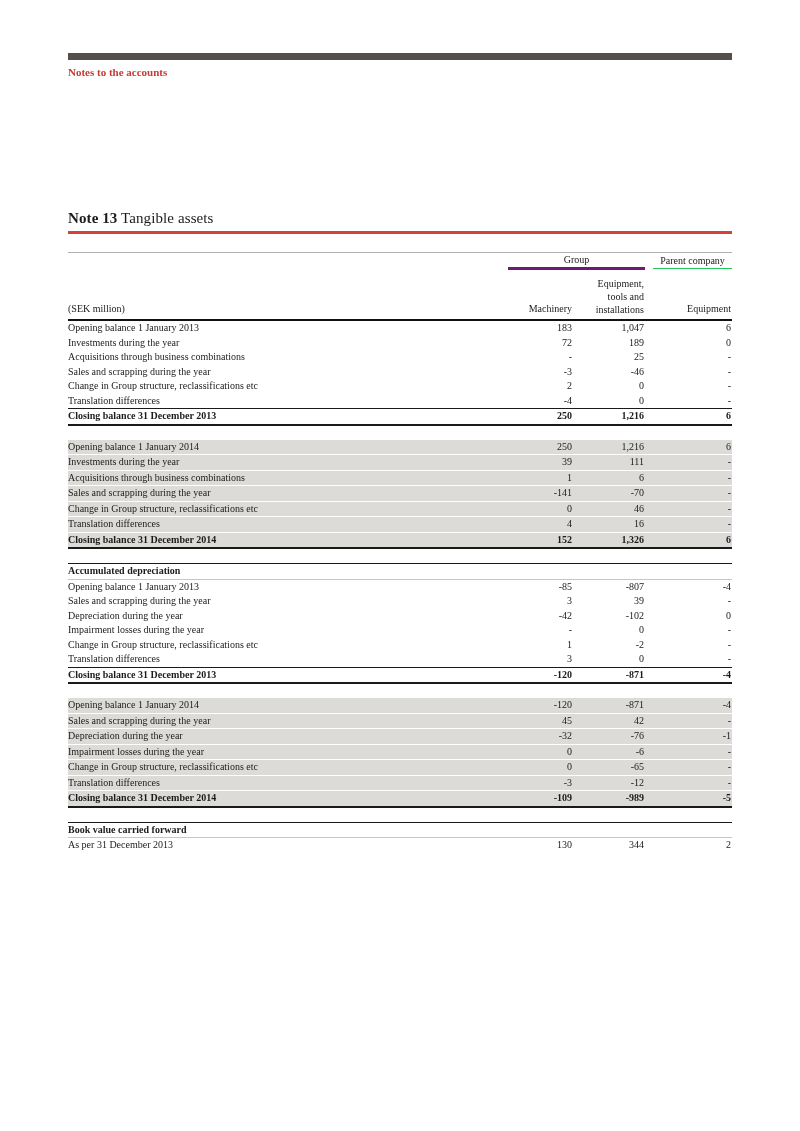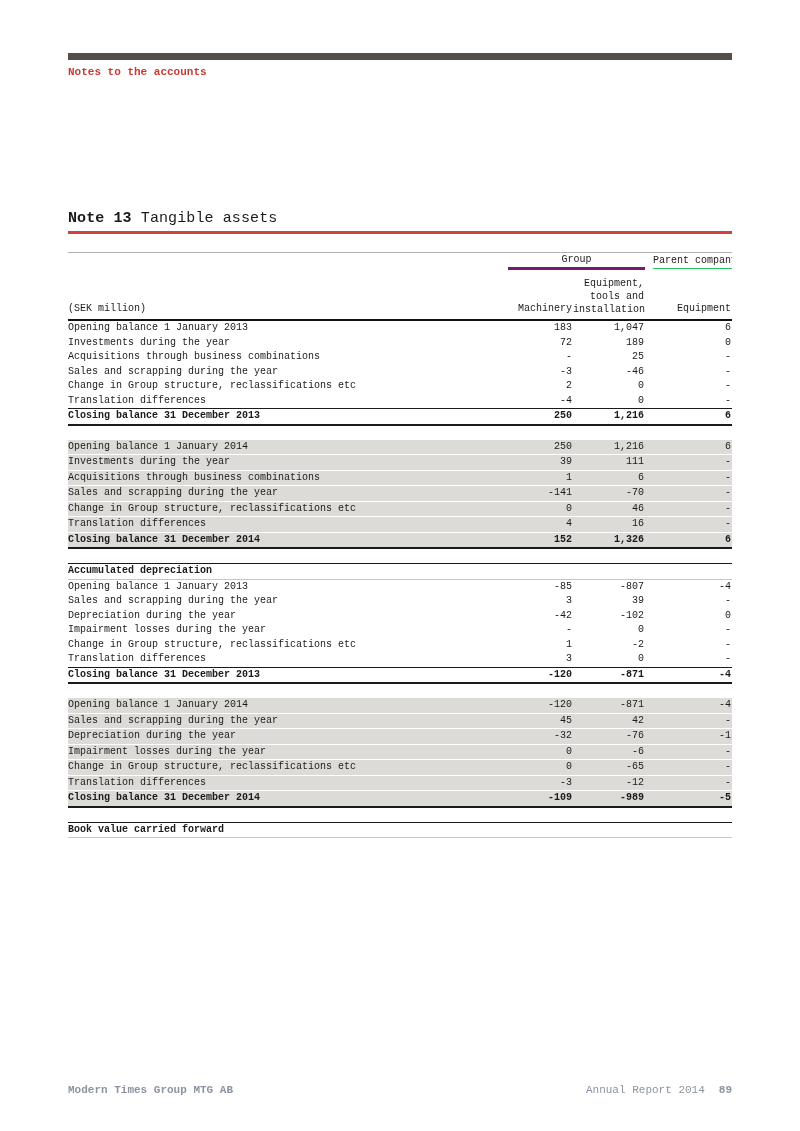--- a/index.html
+++ b/index.html
@@ -5,7 +5,7 @@
   html,body { margin:0; padding:0; background:#ffffff; }
   .page {
     position:relative; width:800px; height:1131px; background:#ffffff;
-    font-family:Liberation Mono, monospace; color:#1b1b1b; overflow:hidden;
+    font-family:Liberation Serif, serif; color:#1b1b1b; overflow:hidden;
   }
   .topbar { position:absolute; left:68px; top:53px; width:664px; height:7px; background:#544f49; }
   .kicker { position:absolute; left:68px; top:66px; font-size:11px; font-weight:bold; color:#c93a33; }

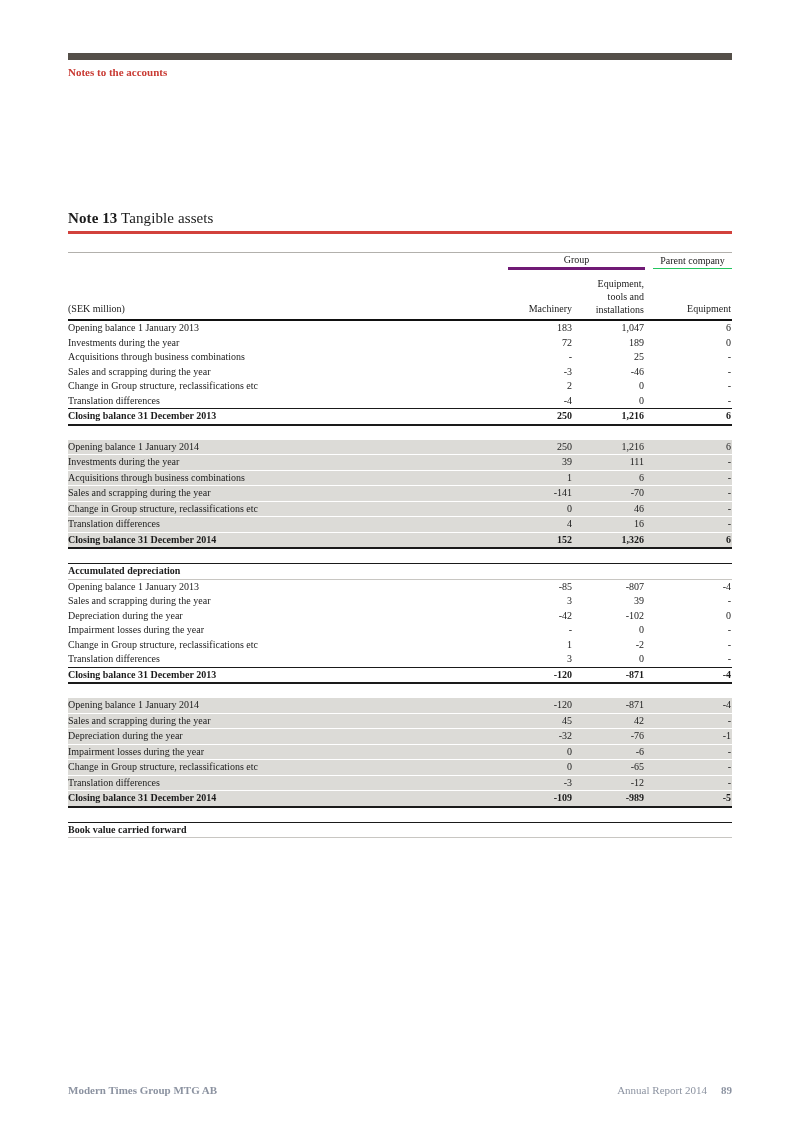--- a/index.html
+++ b/index.html
@@ -267,6 +267,12 @@
           <tr class="section-head topline">
             <td colspan="4">Book value carried forward</td>
           </tr>
+          <tr class="">
+            <td>As per 31 December 2013</td>
+            <td class="num">130</td>
+            <td class="num">344</td>
+            <td class="num">2</td>
+          </tr>
           <tr class="spacer">
             <td colspan="4"></td>
           </tr>

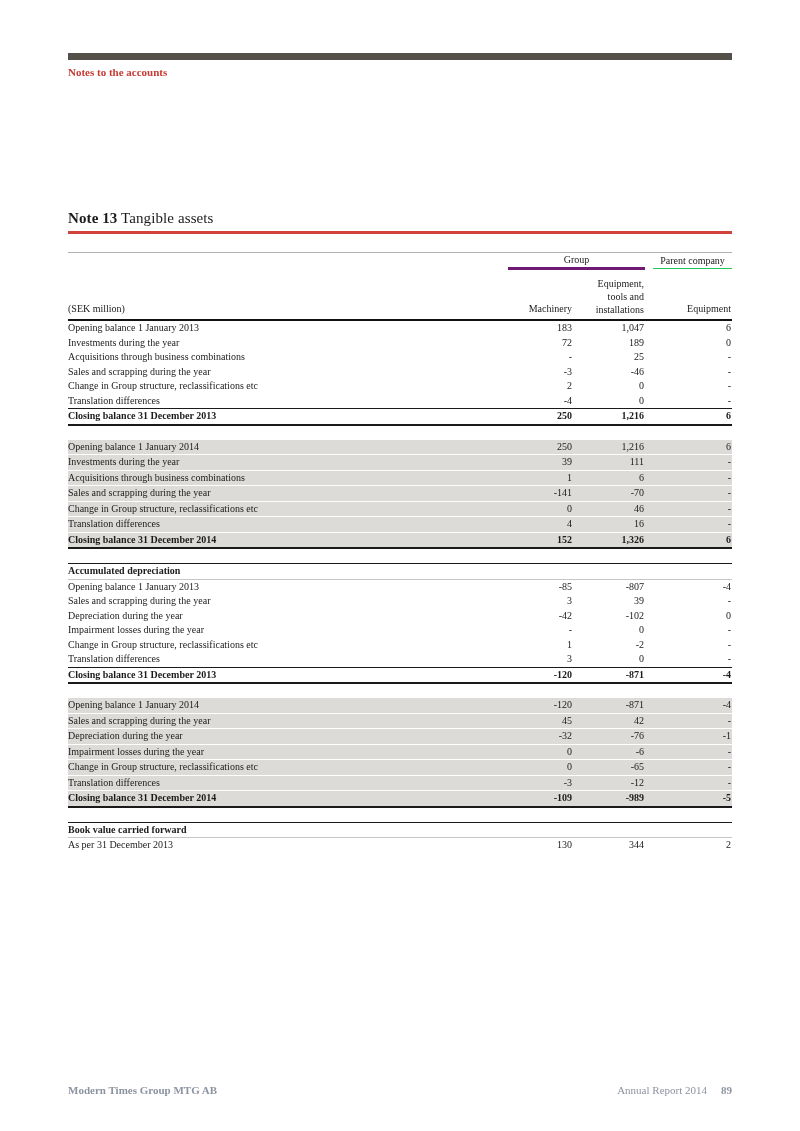--- a/index.html
+++ b/index.html
@@ -280,10 +280,6 @@
     </table>
   </div>
 
-  <div class="footer">
-    <span class="left">Modern Times Group MTG AB</span>
-    <span class="right"><span style="margin-left:0">Annual Report 2014</span><span class="pagenum">89</span></span>
-  </div>
 
 </div>
 

